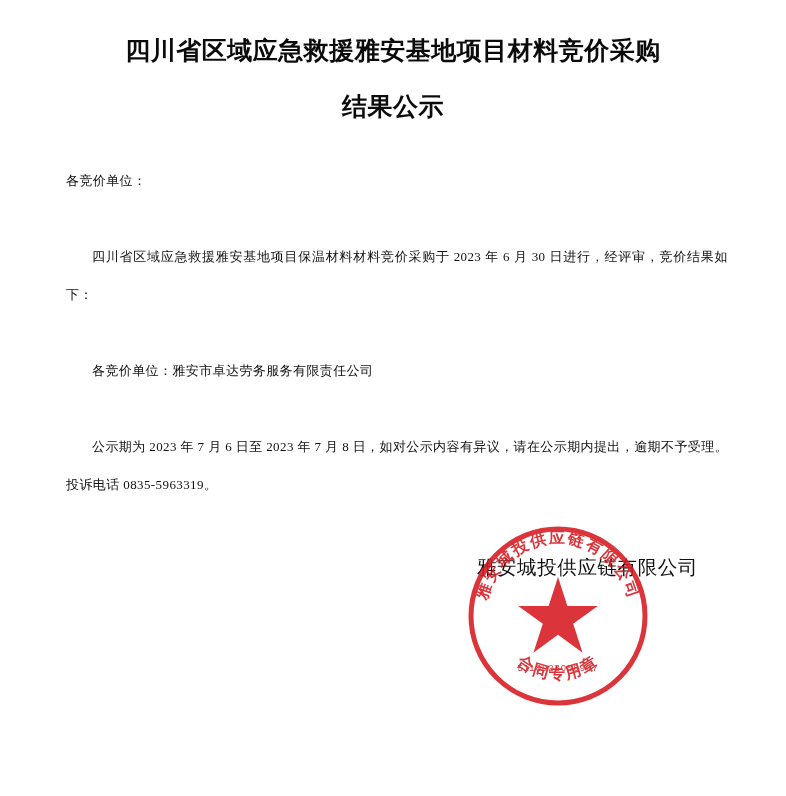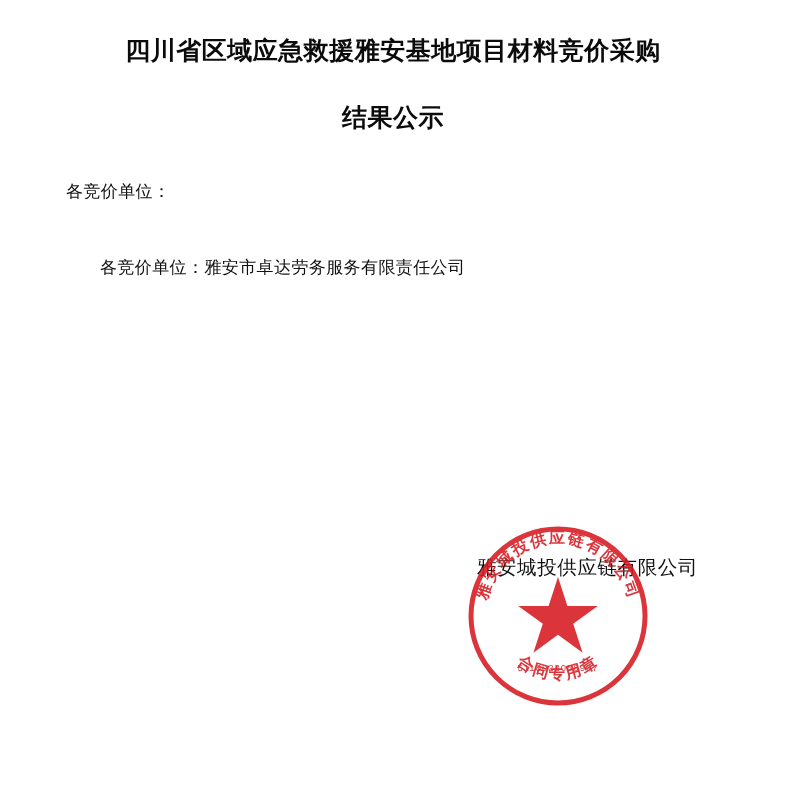--- a/index.html
+++ b/index.html
@@ -35,7 +35,7 @@
     color: #0b0b0b;
   }
   .doc-title-line.second {
-    margin-top: 33px;
+    margin-top: 22px;
   }
   .body-block {
     margin-top: 36px;

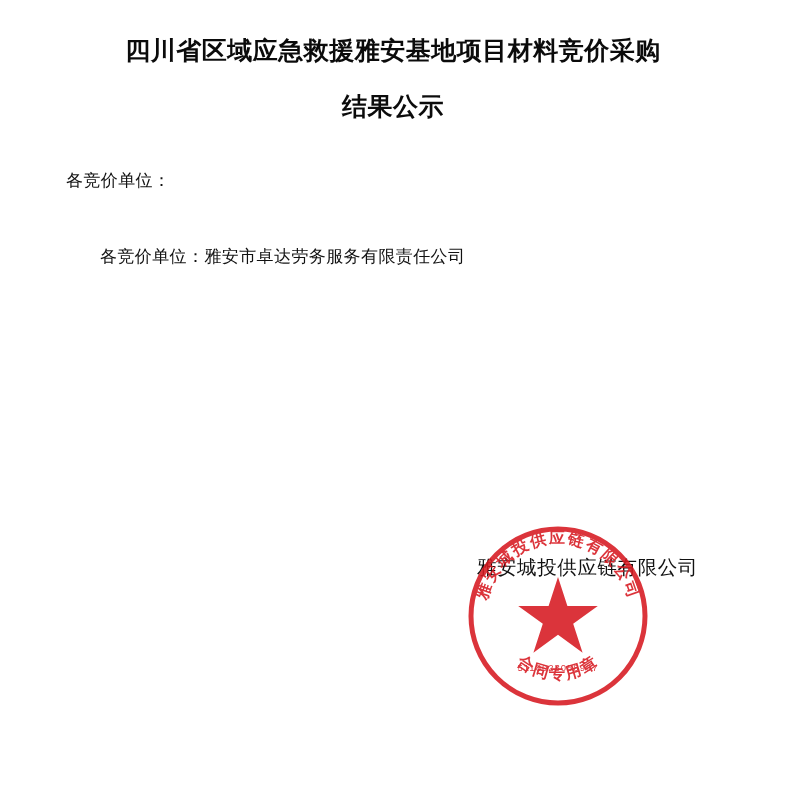--- a/index.html
+++ b/index.html
@@ -42,7 +42,7 @@
     padding: 0 58px 0 66px;
   }
   .para {
-    font-size: 17px;
+    font-size: 13px;
     line-height: 38px;
     letter-spacing: 0.4px;
     color: #111111;

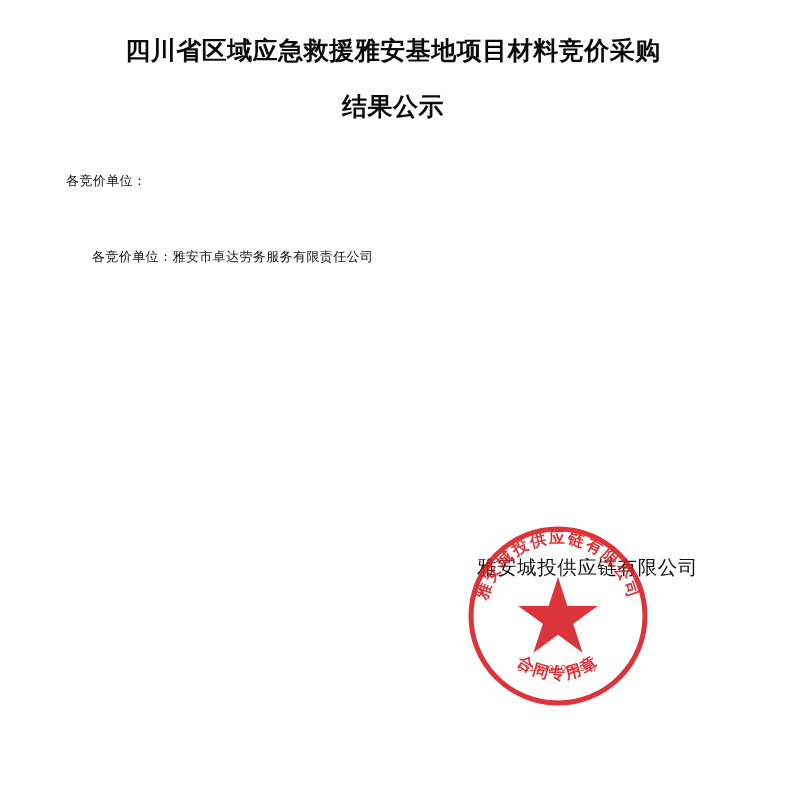--- a/index.html
+++ b/index.html
@@ -110,6 +110,7 @@
 
   <div class="body-block">
     <div class="para">各竞价单位：</div>
+    <div class="para indent">四川省区域应急救援雅安基地项目保温材料材料竞价采购于 2023 年 6 月 30 日进行，经评审，竞价结果如下：</div>
     <div class="para indent">各竞价单位：雅安市卓达劳务服务有限责任公司</div>
   </div>
 

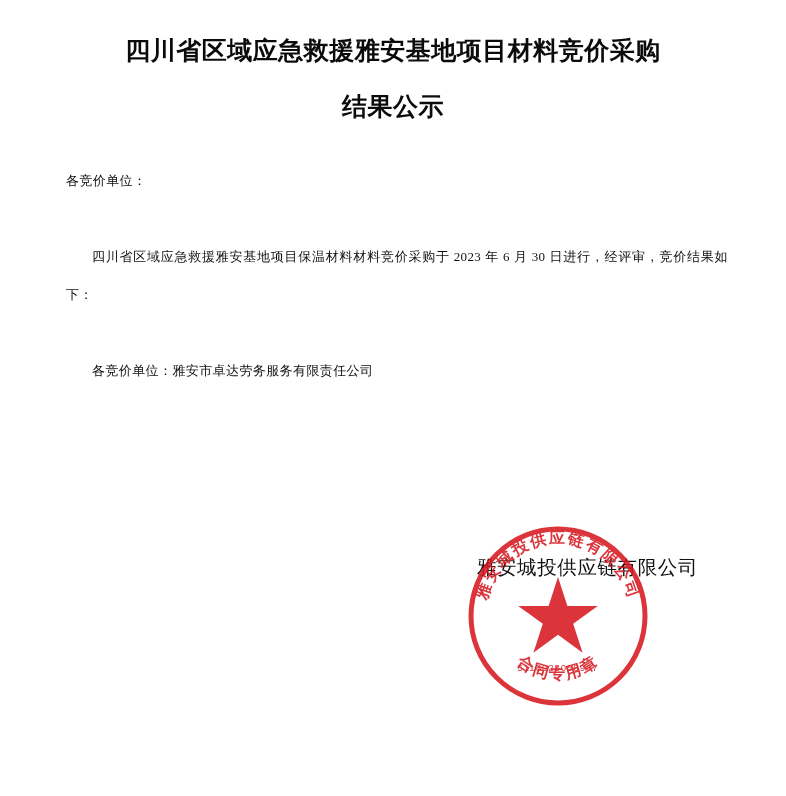--- a/index.html
+++ b/index.html
@@ -112,6 +112,7 @@
     <div class="para">各竞价单位：</div>
     <div class="para indent">四川省区域应急救援雅安基地项目保温材料材料竞价采购于 2023 年 6 月 30 日进行，经评审，竞价结果如下：</div>
     <div class="para indent">各竞价单位：雅安市卓达劳务服务有限责任公司</div>
+    <div class="para indent">公示期为 2023 年 7 月 6 日至 2023 年 7 月 8 日，如对公示内容有异议，请在公示期内提出，逾期不予受理。投诉电话 0835-5963319。</div>
   </div>
 
   <div class="sign-block">

